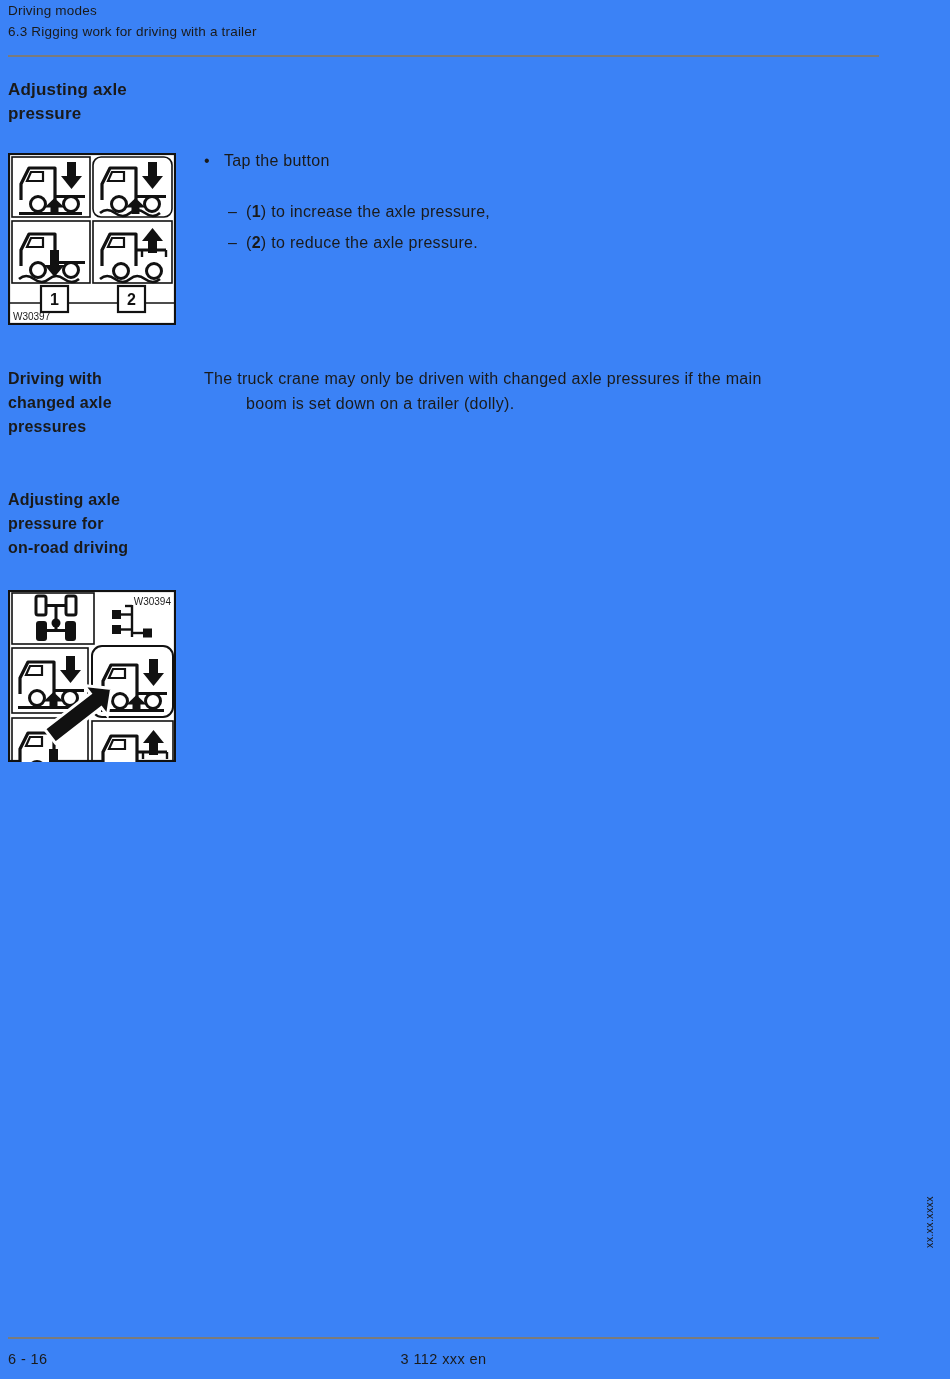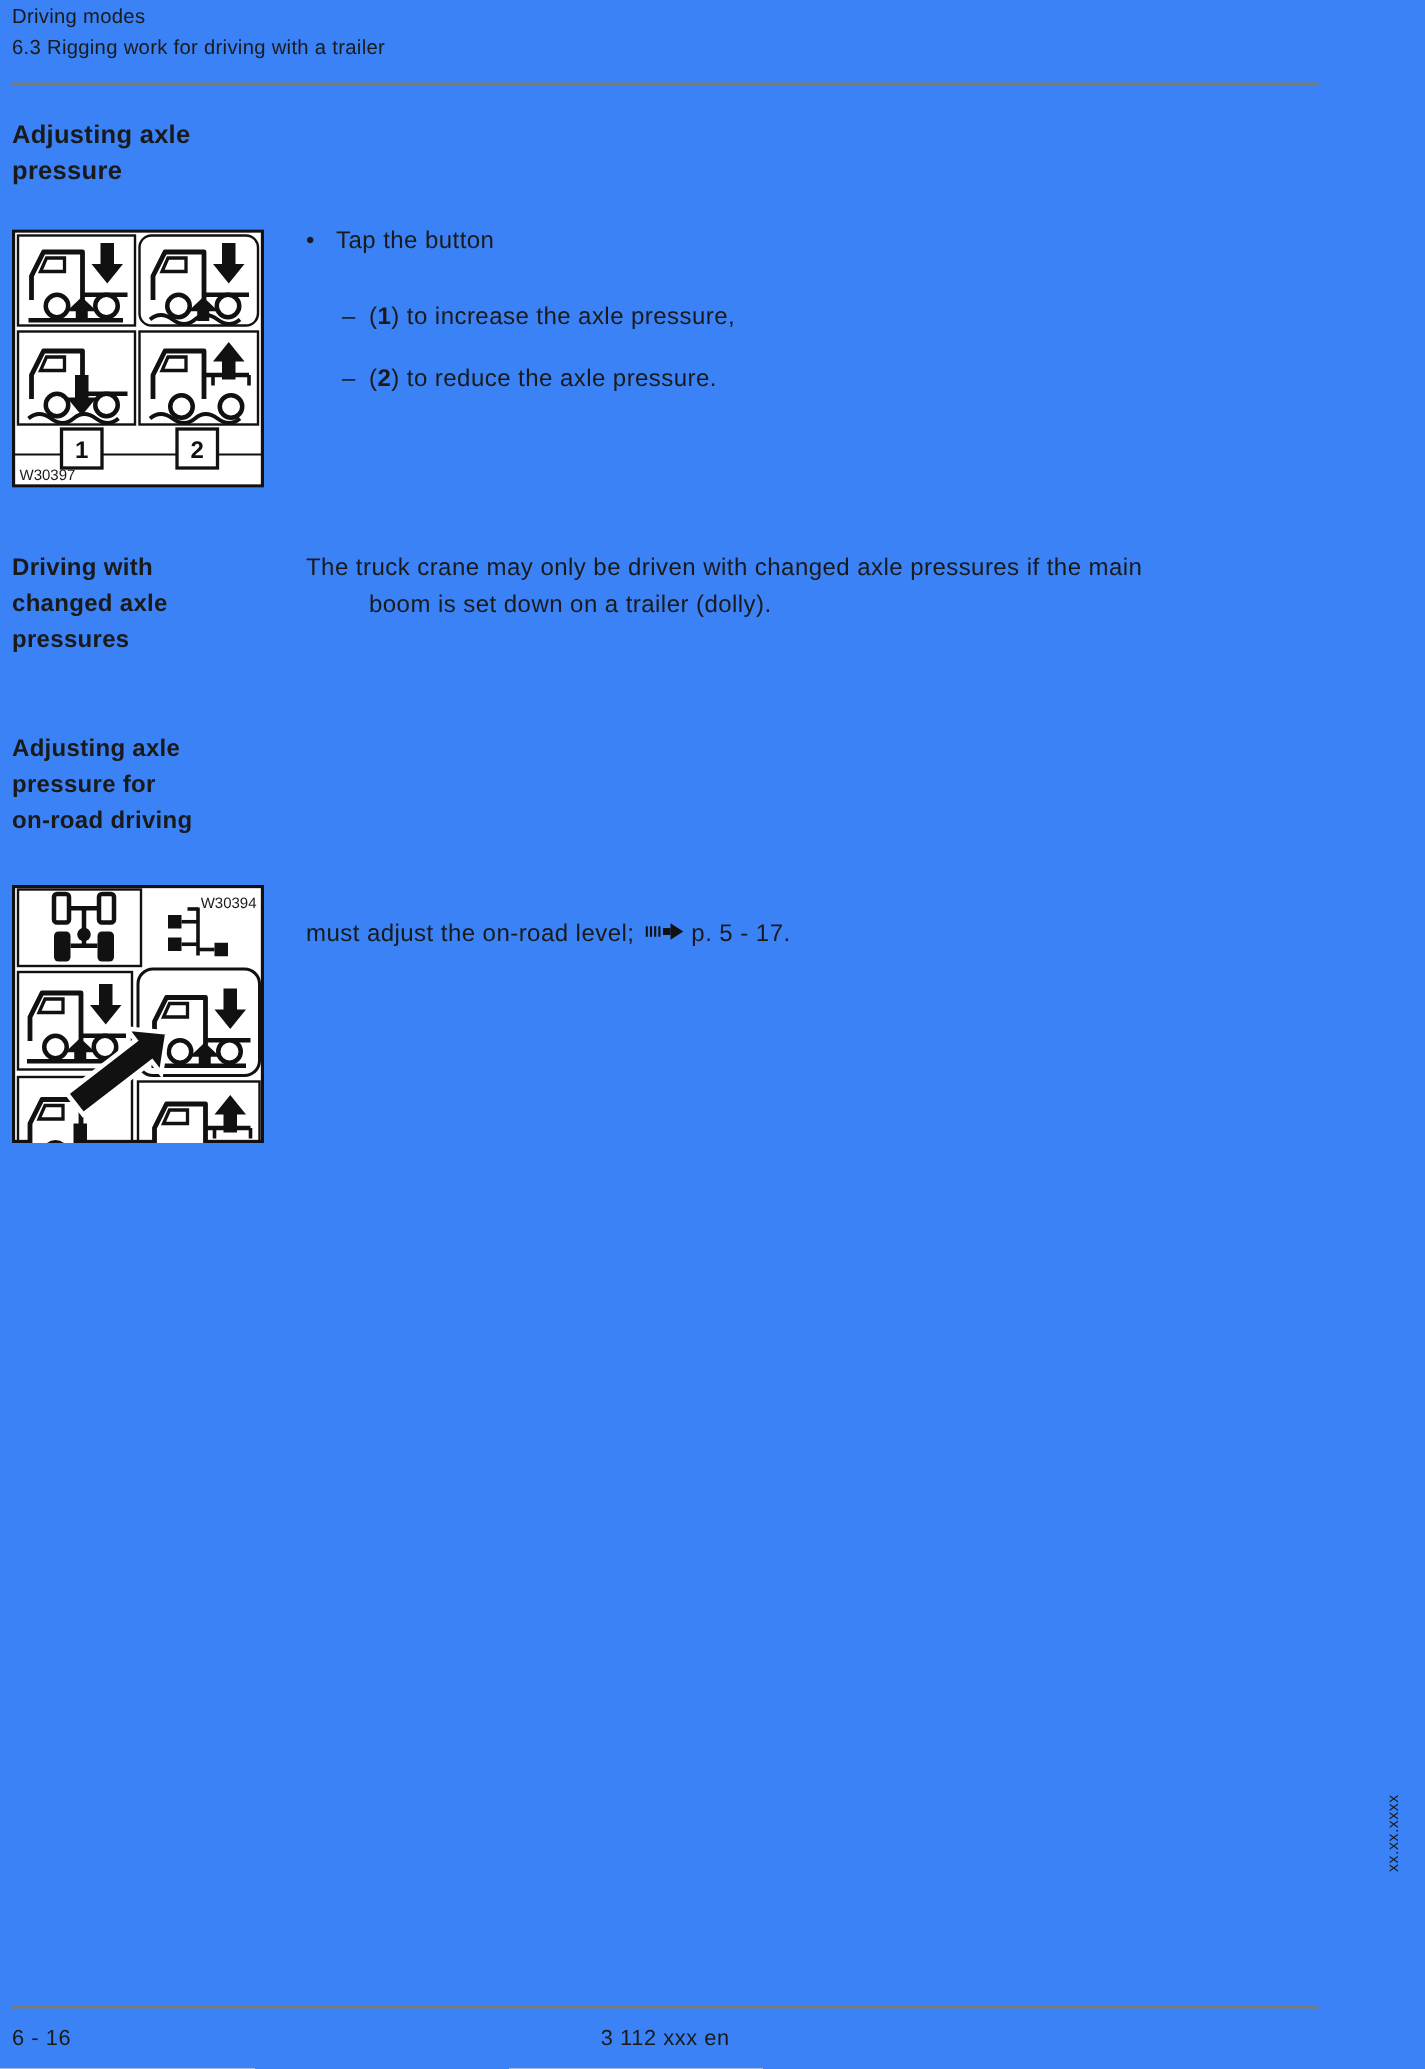--- a/index.html
+++ b/index.html
@@ -140,7 +140,7 @@
 
   <div class="abs body" style="left:228px;top:189px;margin-top:14px;"><span class="dash">–</span><span>(</span><b>1</b><span>) to increase the axle pressure,</span></div>
 
-  <div class="abs body" style="left:228px;top:244px;"><span class="dash">–</span><span>(</span><b>2</b><span>) to reduce the axle pressure.</span></div>
+  <div class="abs body" style="left:228px;top:234px;"><span class="dash">–</span><span>(</span><b>2</b><span>) to reduce the axle pressure.</span></div>
 
 
   <div class="abs mh" style="left:8px;top:370px;">Driving with</div>

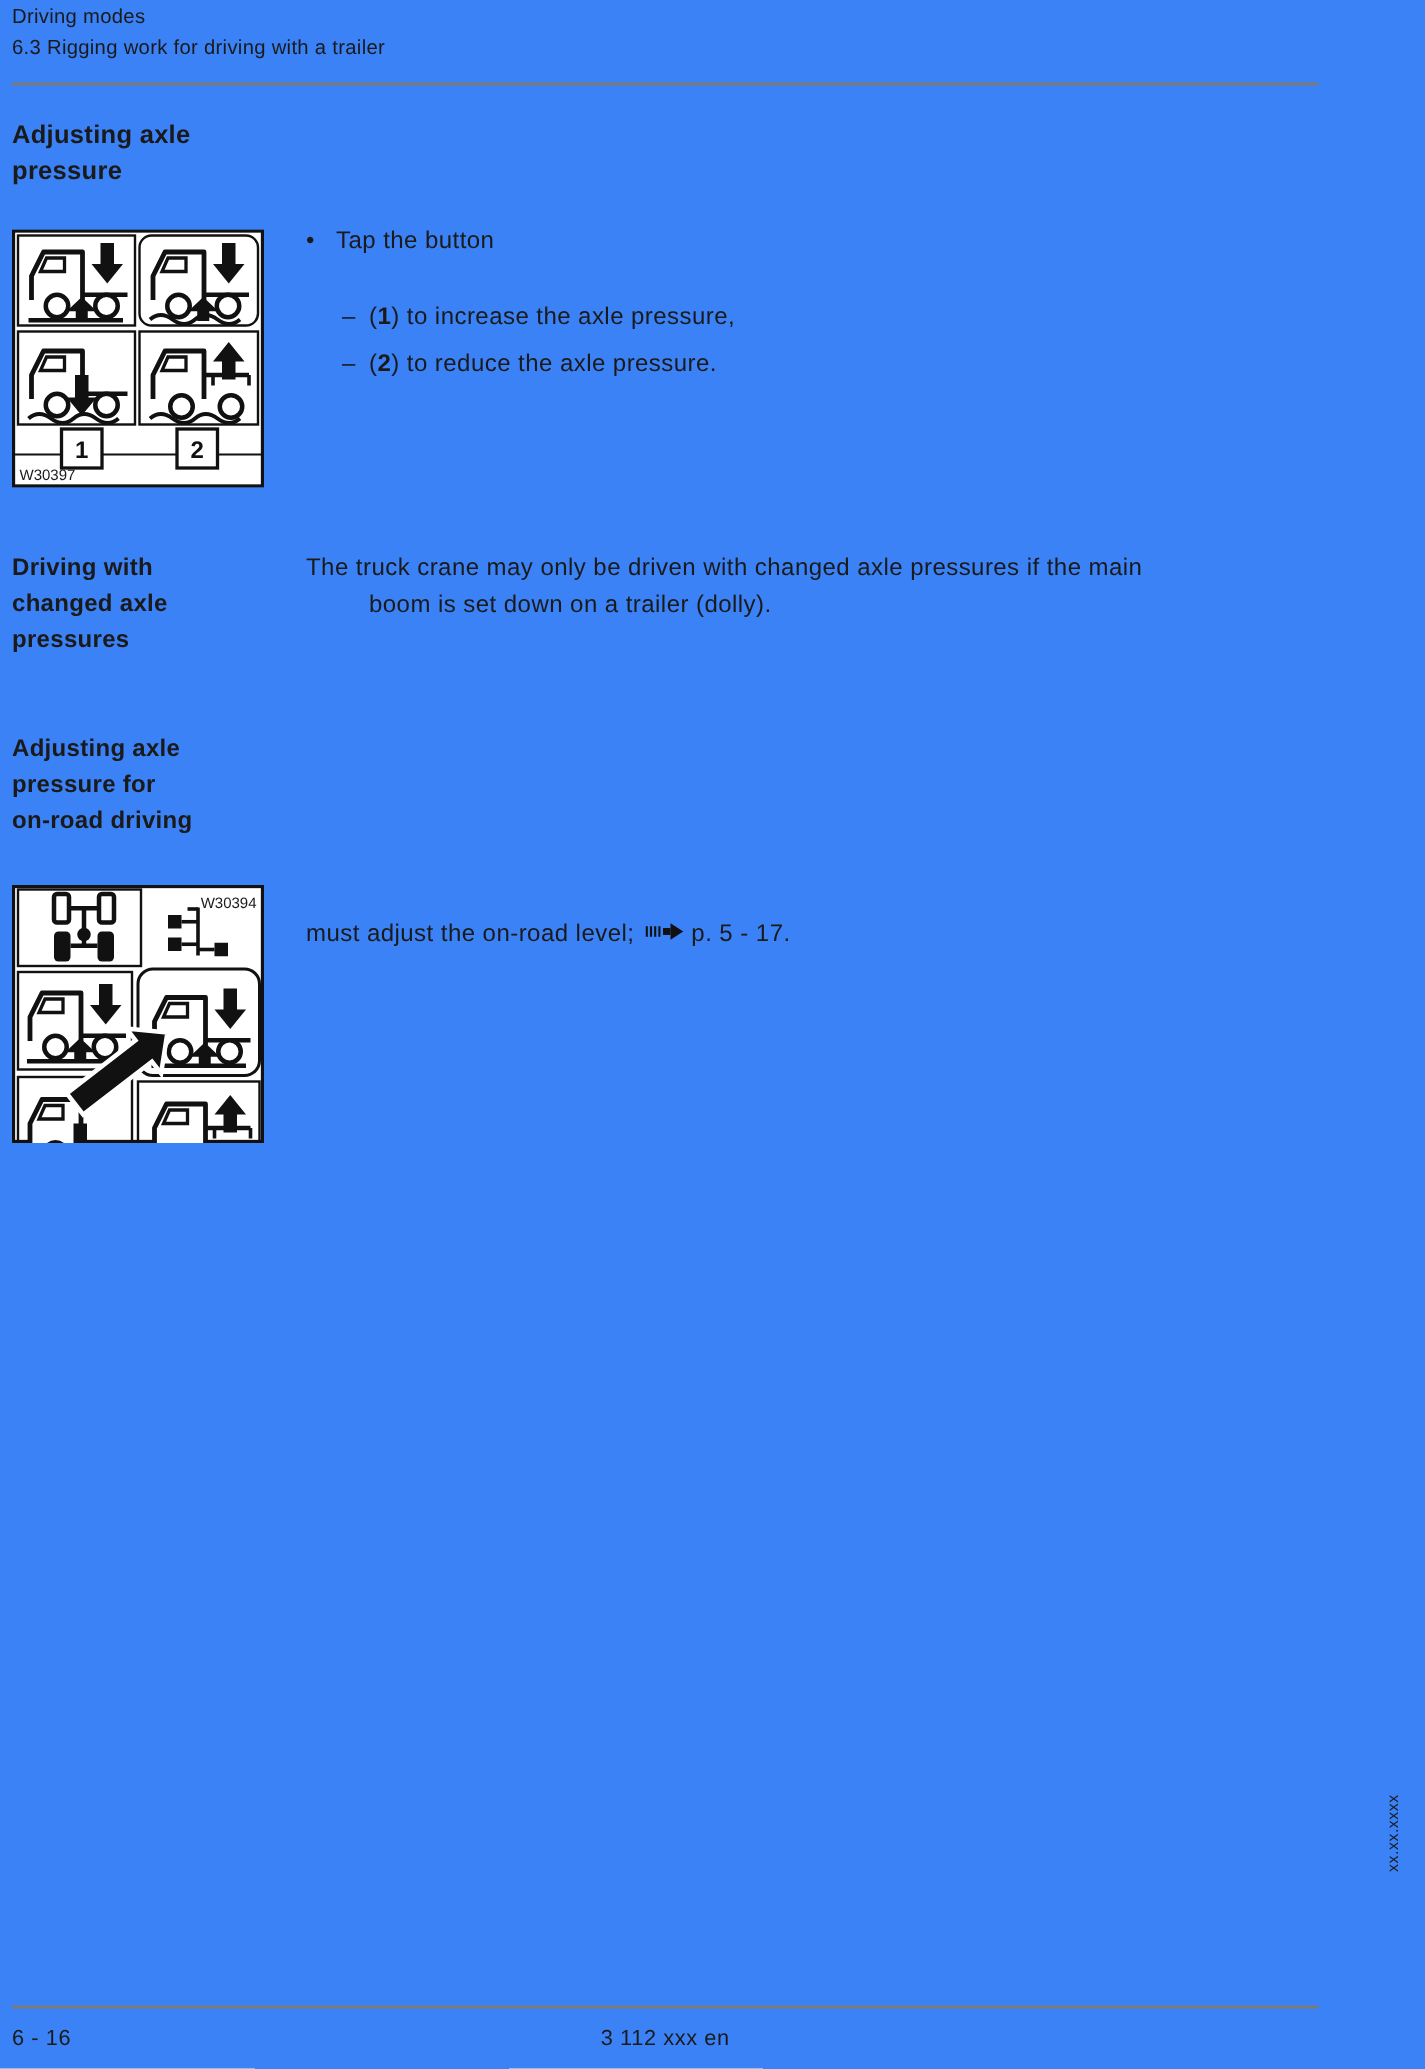--- a/index.html
+++ b/index.html
@@ -173,14 +173,6 @@
     <polygon points="36.5,138.9 82.3,103.5 76.2,95.6 103.6,98.4 99.4,125.6 93.3,117.7 47.5,153.1" fill="#111" stroke="#fff" stroke-width="3"></polygon>
   </svg>
 
-  <div class="abs body" style="left:204px;top:614px;"><span>must adjust the on-road level;</span><svg class="refarrow" width="26" height="14" viewBox="0 0 26 14">
-        <line x1="1.2" y1="3.5" x2="1.2" y2="10.5" stroke="#111" stroke-width="1.4"></line>
-        <line x1="4" y1="3.5" x2="4" y2="10.5" stroke="#111" stroke-width="1.4"></line>
-        <line x1="6.8" y1="3.5" x2="6.8" y2="10.5" stroke="#111" stroke-width="1.4"></line>
-        <line x1="9.6" y1="3.5" x2="9.6" y2="10.5" stroke="#111" stroke-width="1.4"></line>
-        <rect x="12" y="4.7" width="5" height="4.6" fill="#111"></rect>
-        <polygon points="17,1.5 17,12.5 25.5,7" fill="#111"></polygon>
-      </svg><span>p. 5 - 17.</span></div>
 
   <div class="abs vnote" style="left:923px;top:1248px;">xx.xx.xxxx</div>
 

